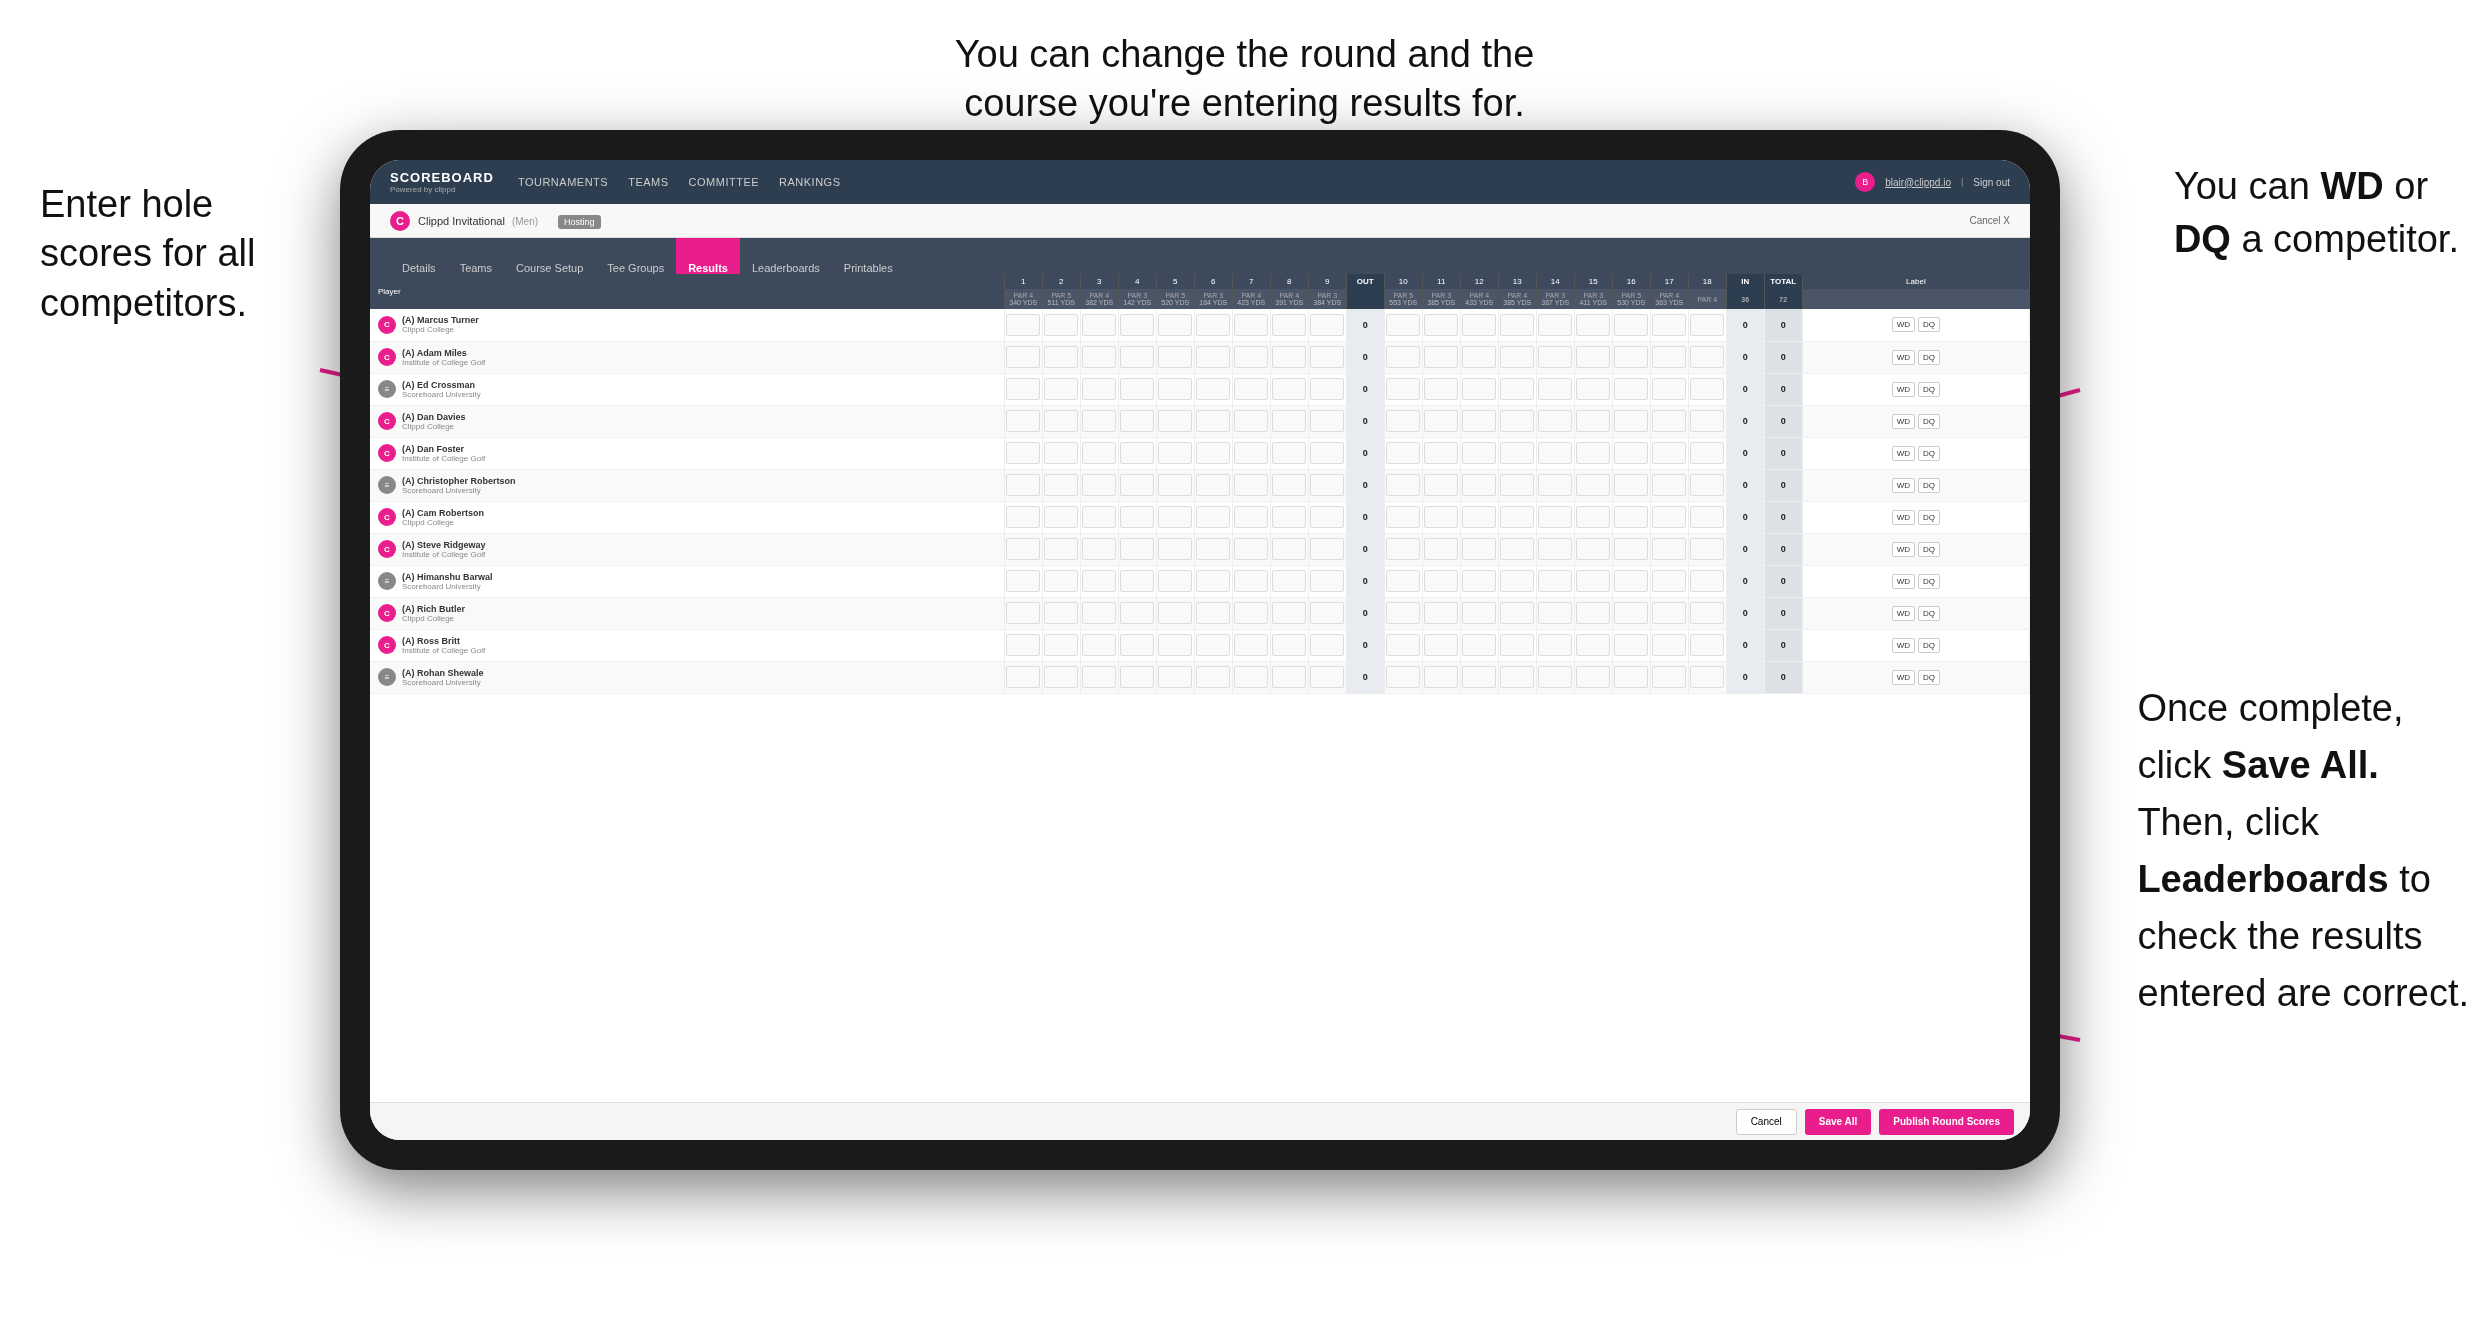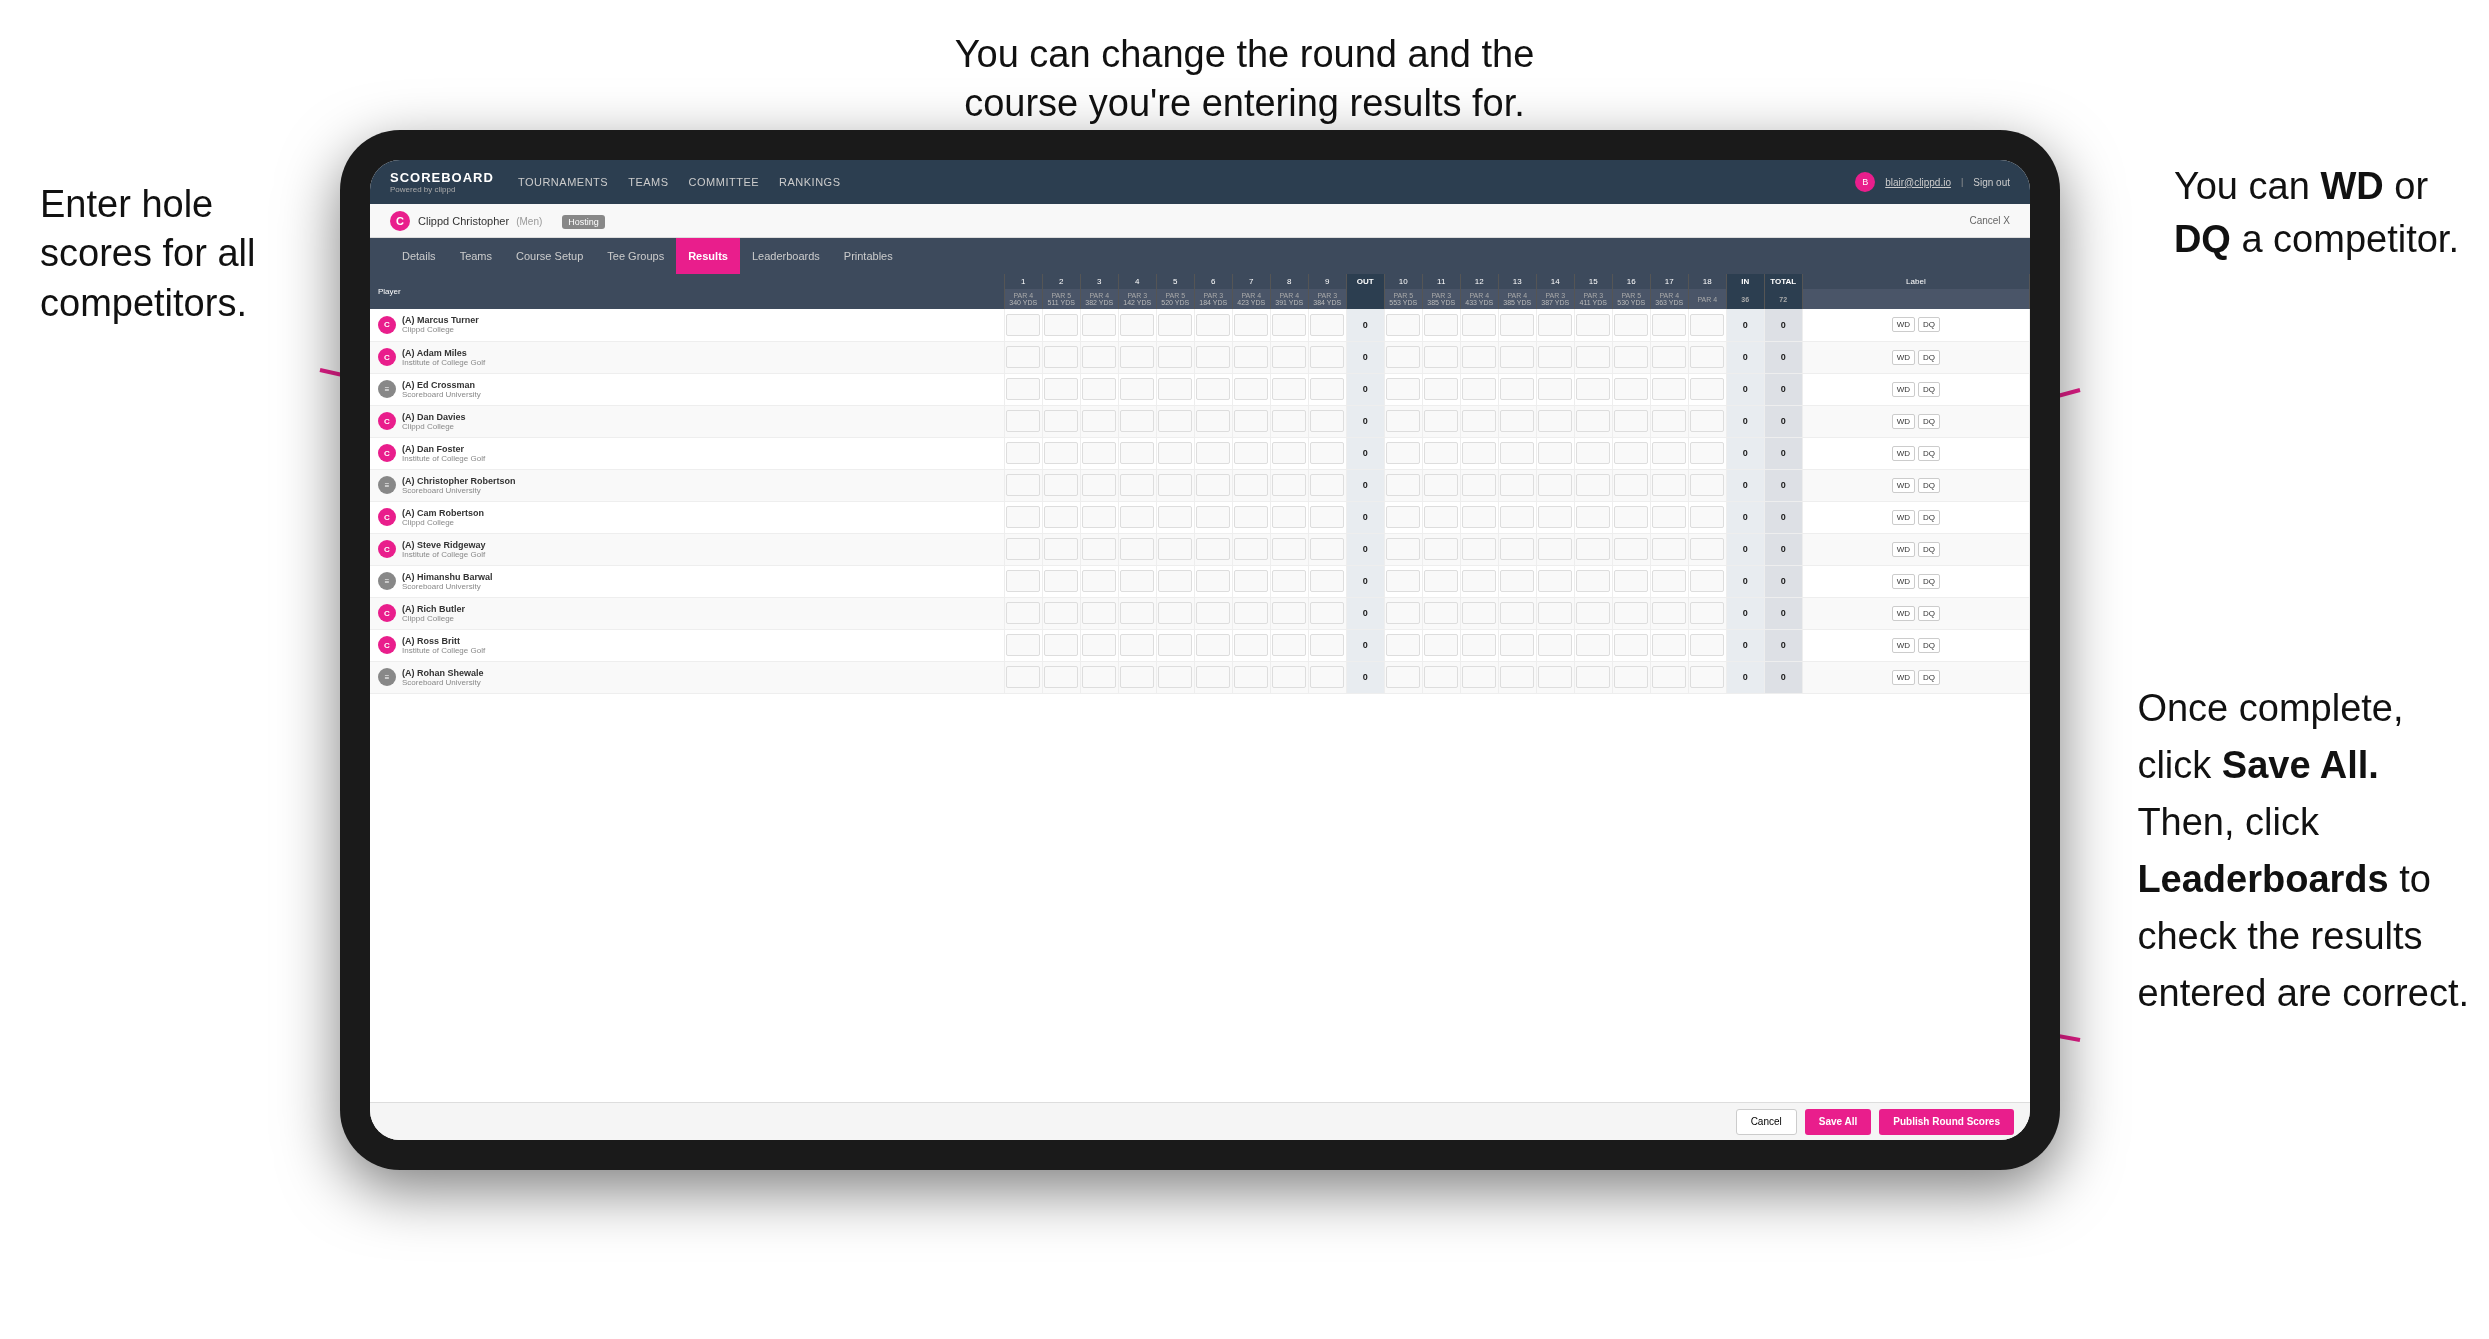--- a/index.html
+++ b/index.html
@@ -538,7 +538,7 @@
     <div class="breadcrumb-bar">
       <div class="breadcrumb-logo">C</div>
       <span class="breadcrumb-text">
-        <span>Clippd Christopher</span>
+        <span>Clippd Invitational</span>
         <span style="font-size:10px;color:#999;margin-left:4px;">(Men)</span>
         <span class="hosting-badge">Hosting</span>
       </span>

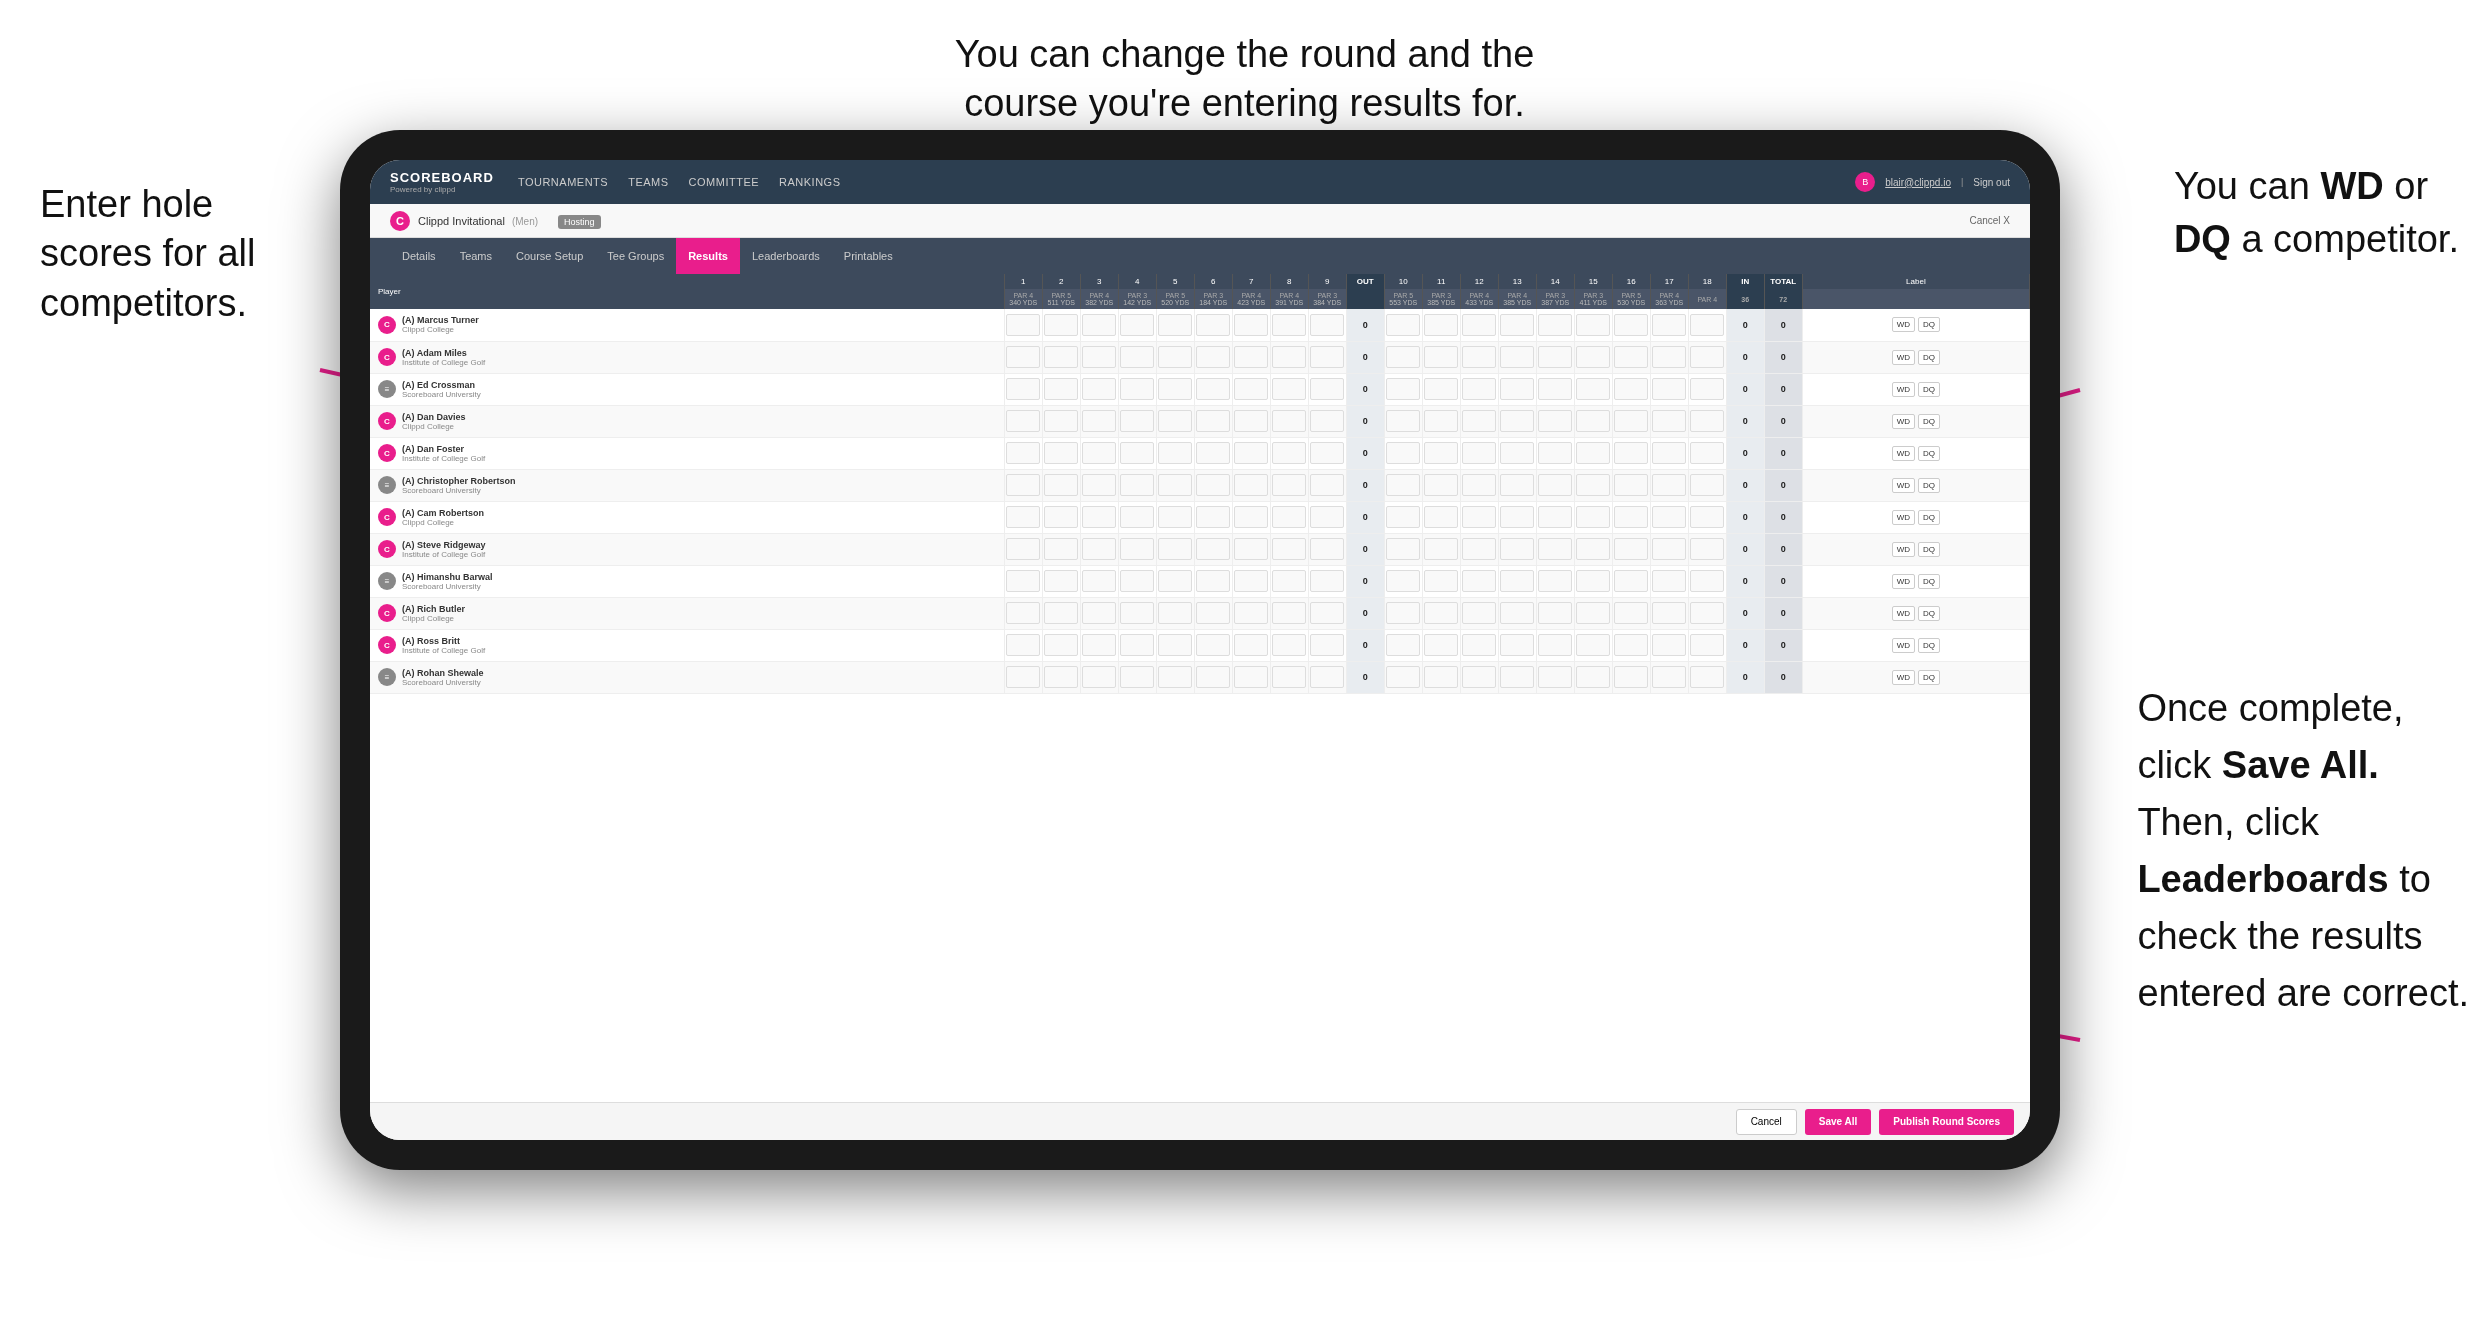--- a/index.html
+++ b/index.html
@@ -207,7 +207,7 @@
       padding: 0 12px;
       height: 100%;
       display: flex;
-      align-items: center;
+      align-items: flex-end;
       cursor: pointer;
     }
 

